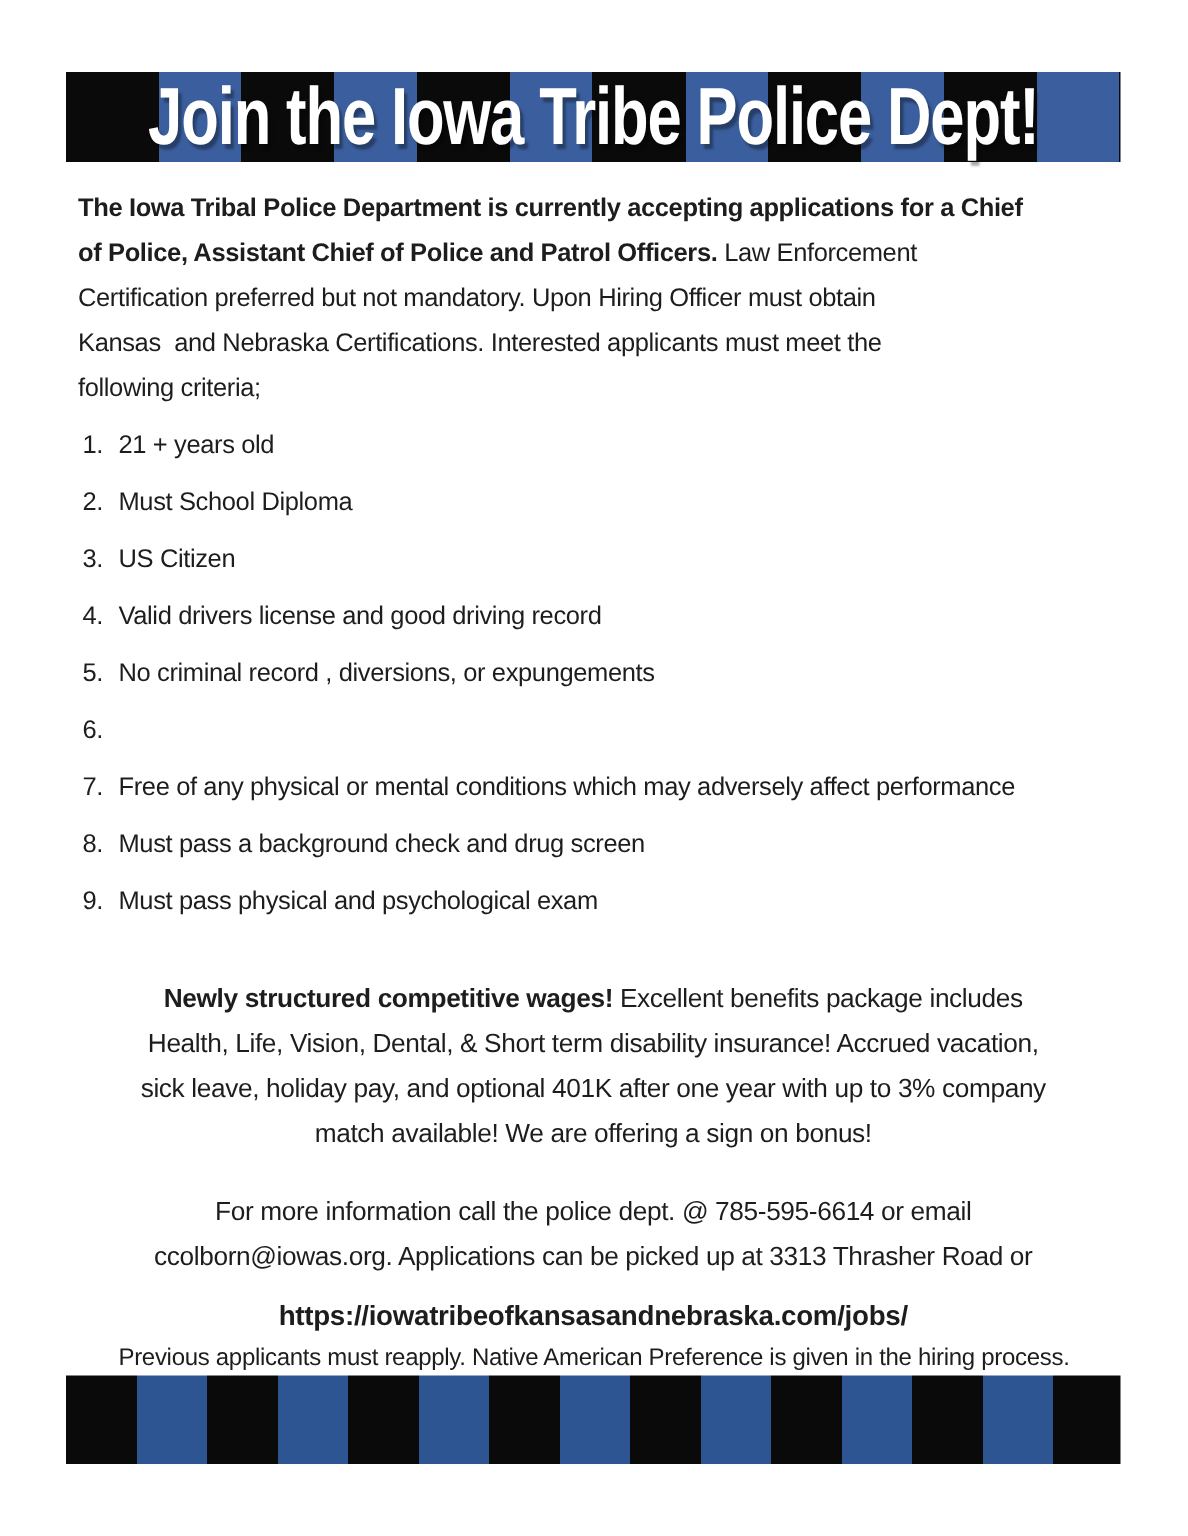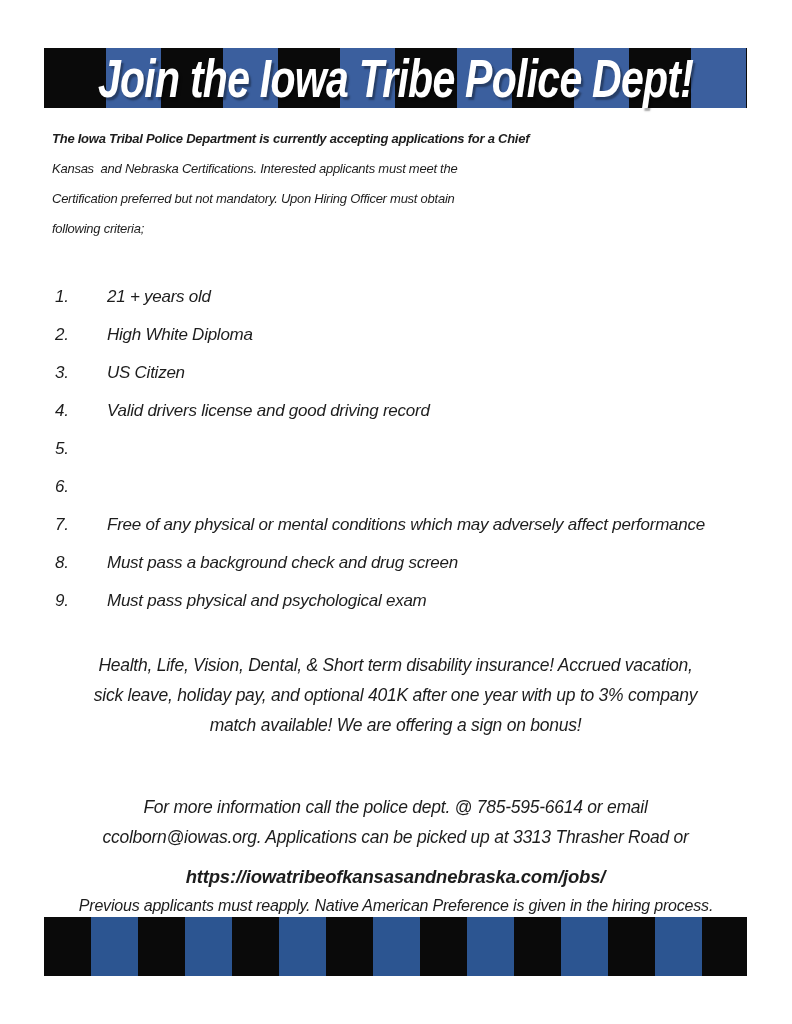--- a/index.html
+++ b/index.html
@@ -15,7 +15,6 @@
     font-family: "Liberation Sans", "DejaVu Sans", sans-serif;
     color: var(--text-color, #1d1d1d);
     overflow: hidden;
-    font-style: italic;
   }
 
   

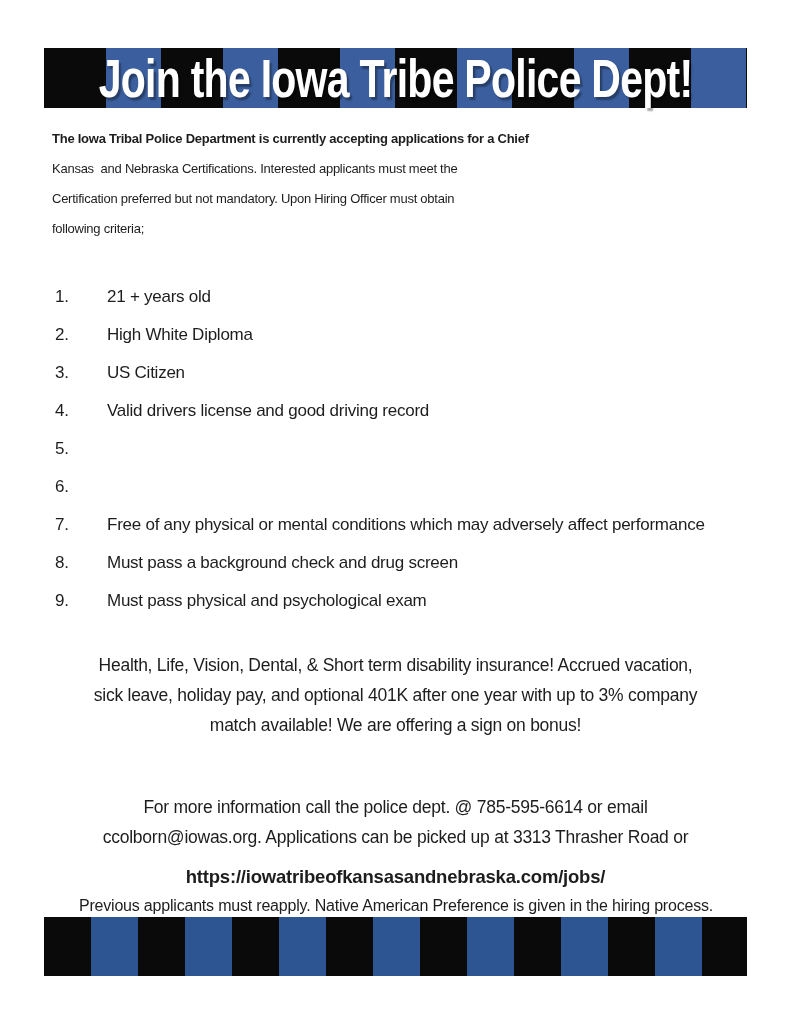--- a/index.html
+++ b/index.html
@@ -63,7 +63,7 @@
     left: 52px;
     top: 124px;
     width: 700px;
-    font-size: 13px;
+    font-size: 17px;
     letter-spacing: -0.25px;
     line-height: 30px;
   }

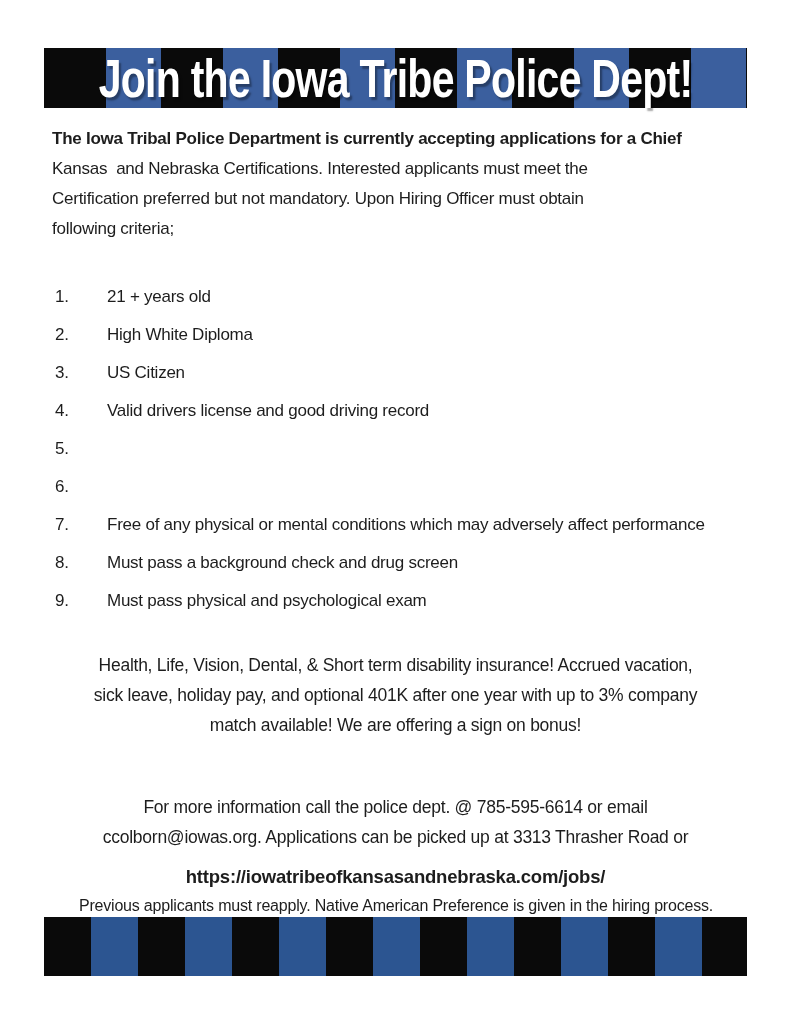--- a/index.html
+++ b/index.html
@@ -141,6 +141,7 @@
 
   <div class="intro">
     <div class="line"><span class="b">The Iowa Tribal Police Department is currently accepting applications for a Chief</span></div>
+    <div class="line"><span class="b">of Police, Assistant Chief of Police and Patrol Officers.</span><span> Law Enforcement</span></div>
     <div class="line"><span>Kansas  and Nebraska Certifications. Interested applicants must meet the</span></div>
     <div class="line"><span>Certification preferred but not mandatory. Upon Hiring Officer must obtain</span></div>
     <div class="line"><span>following criteria;</span></div>

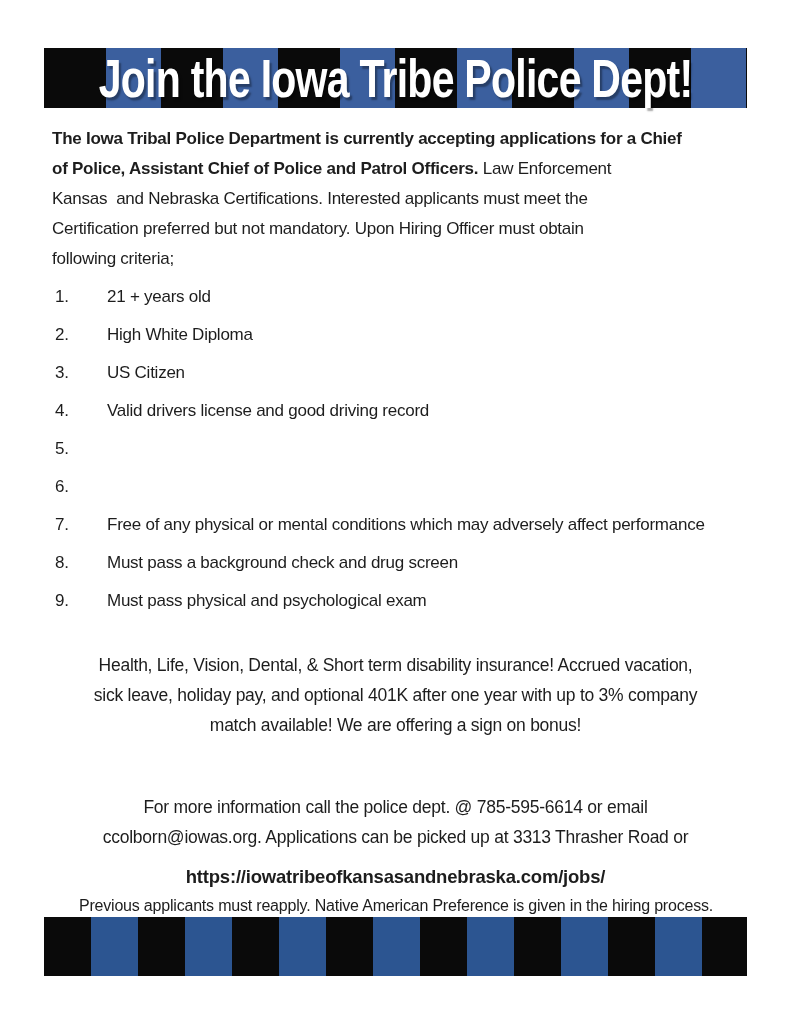--- a/index.html
+++ b/index.html
@@ -142,8 +142,8 @@
   <div class="intro">
     <div class="line"><span class="b">The Iowa Tribal Police Department is currently accepting applications for a Chief</span></div>
     <div class="line"><span class="b">of Police, Assistant Chief of Police and Patrol Officers.</span><span> Law Enforcement</span></div>
+    <div class="line"><span>Certification preferred but not mandatory. Upon Hiring Officer must obtain</span></div>
     <div class="line"><span>Kansas  and Nebraska Certifications. Interested applicants must meet the</span></div>
-    <div class="line"><span>Certification preferred but not mandatory. Upon Hiring Officer must obtain</span></div>
     <div class="line"><span>following criteria;</span></div>
   </div>
 

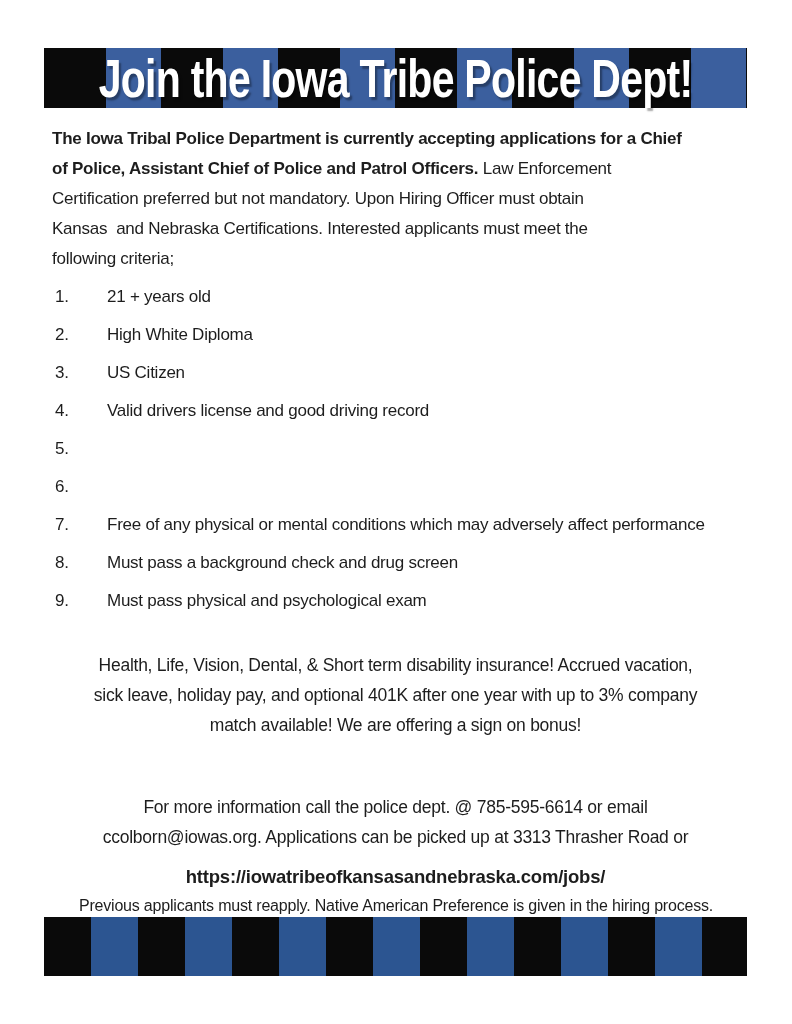--- a/index.html
+++ b/index.html
@@ -92,7 +92,6 @@
   }
   .criteria .txt {
     max-width: 612px;
-    margin-left: 28px;
   }
 
   .center-block {

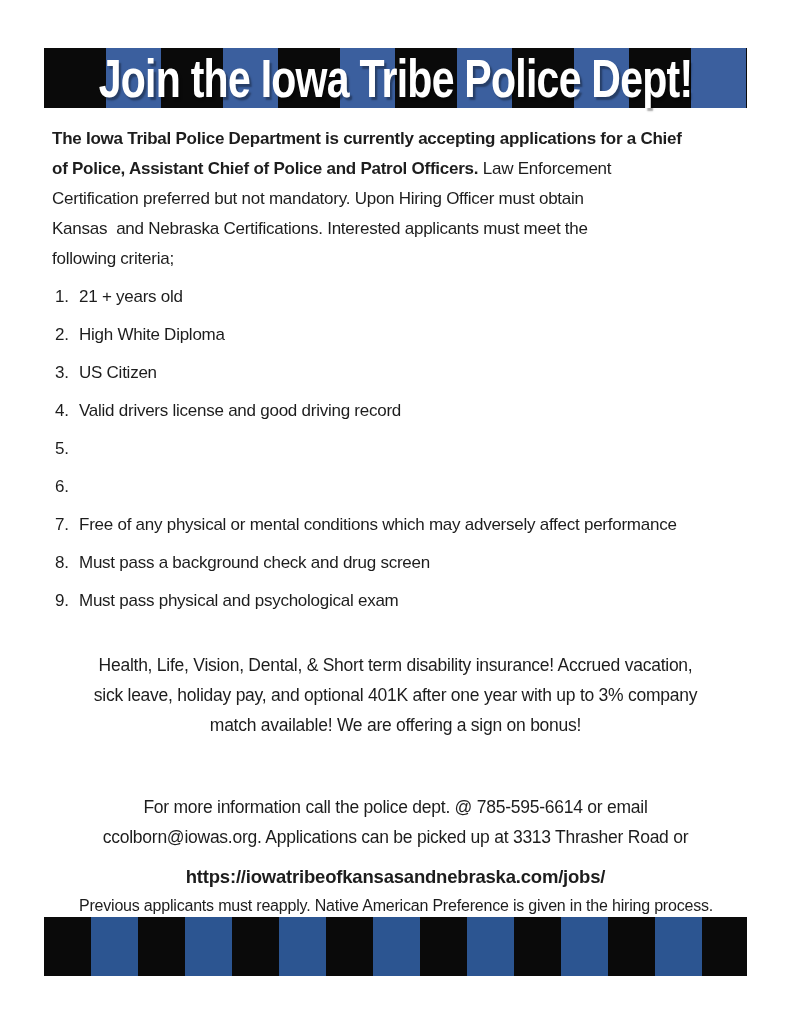--- a/index.html
+++ b/index.html
@@ -153,7 +153,7 @@
       </li>
     <li>
         <span class="num">2.</span>
-        <span class="txt">High White Diploma</span>
+        <span class="txt">Must School Diploma</span>
       </li>
     <li>
         <span class="num">3.</span>

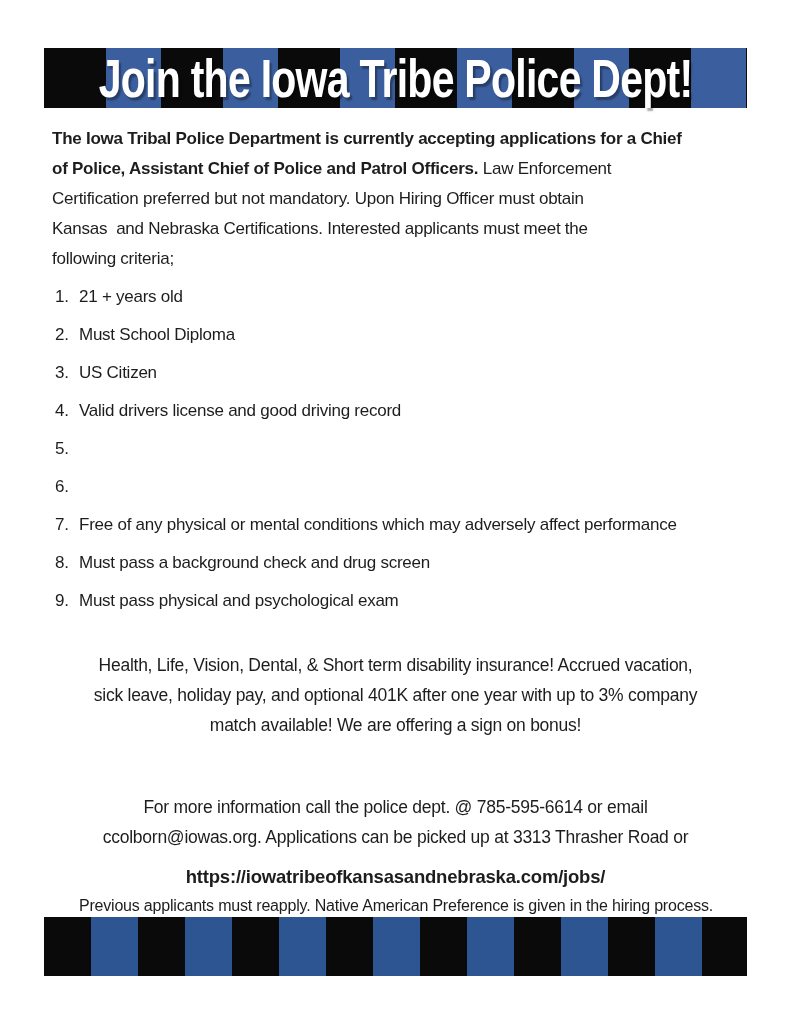--- a/index.html
+++ b/index.html
@@ -165,6 +165,7 @@
       </li>
     <li>
         <span class="num">5.</span>
+        <span class="txt">No criminal record , diversions, or expungements</span>
       </li>
     <li>
         <span class="num">6.</span>

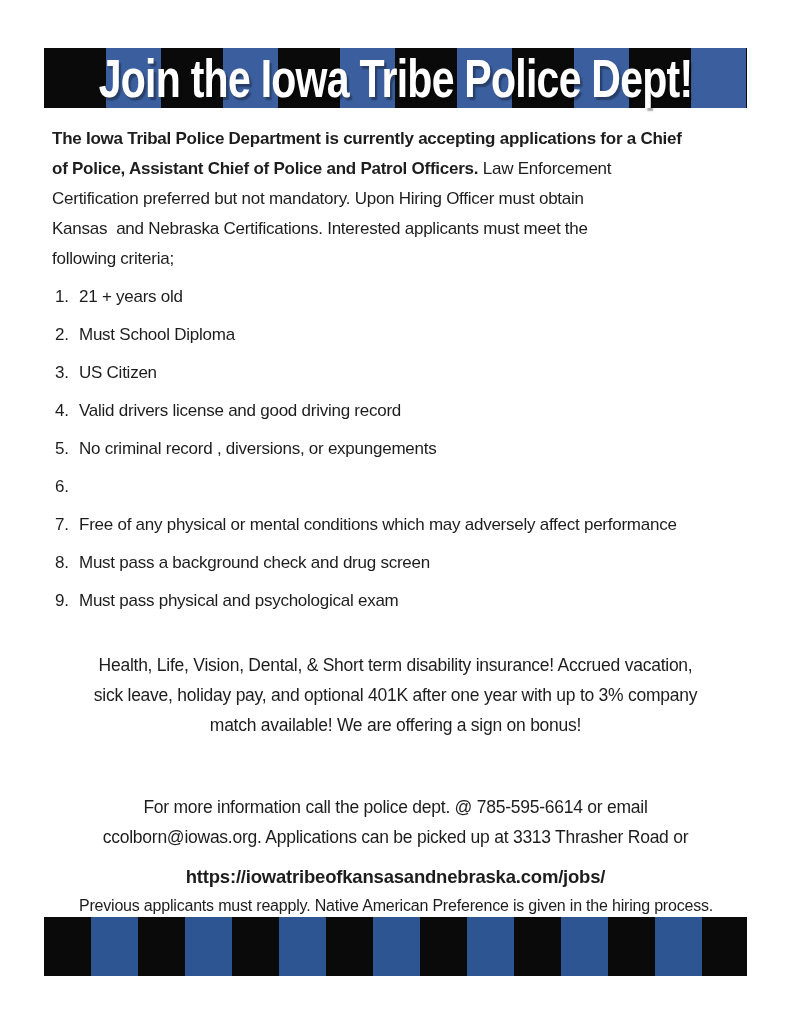--- a/index.html
+++ b/index.html
@@ -185,6 +185,7 @@
   </ol>
 
   <div class="center-block benefits">
+    <div class="line"><span class="b">Newly structured competitive wages!</span><span> Excellent benefits package includes</span></div>
     <div class="line">Health, Life, Vision, Dental, &amp; Short term disability insurance! Accrued vacation,</div>
     <div class="line">sick leave, holiday pay, and optional 401K after one year with up to 3% company</div>
     <div class="line">match available! We are offering a sign on bonus!</div>

